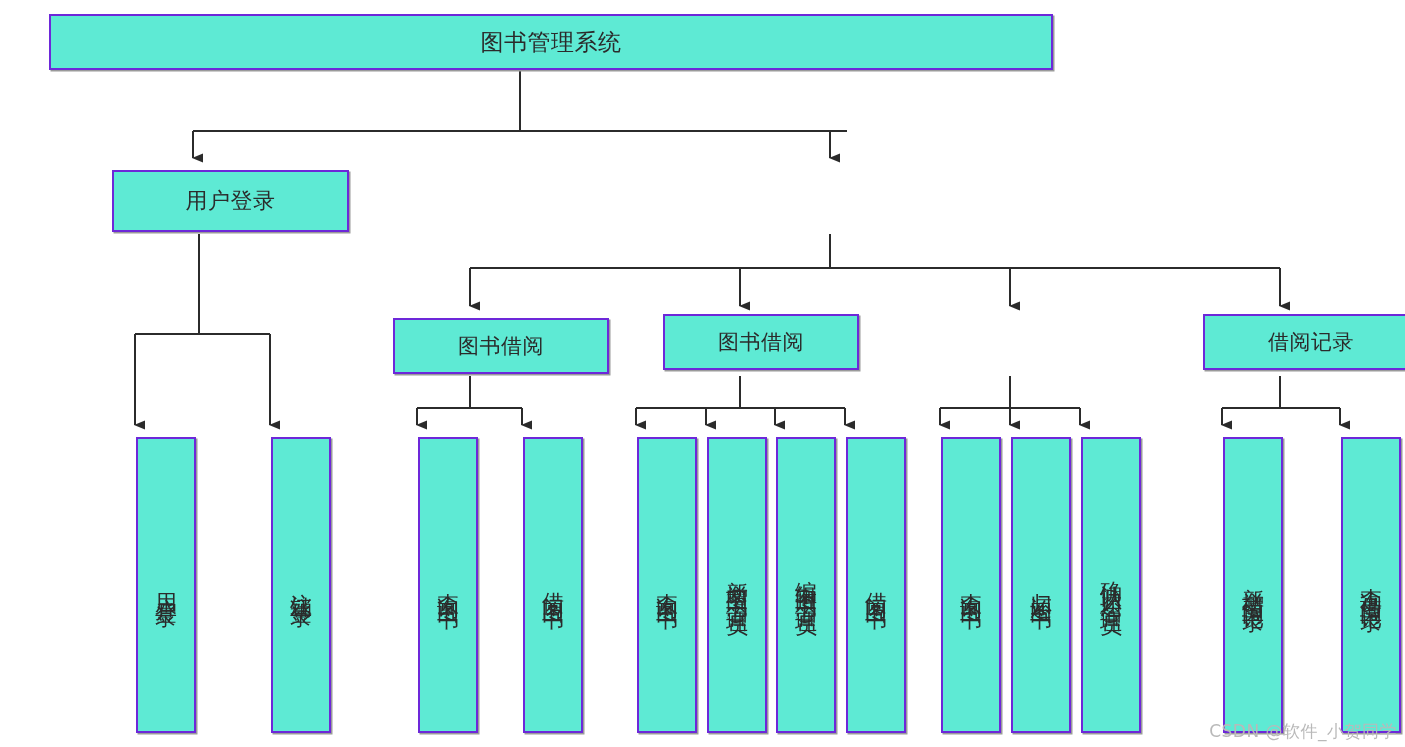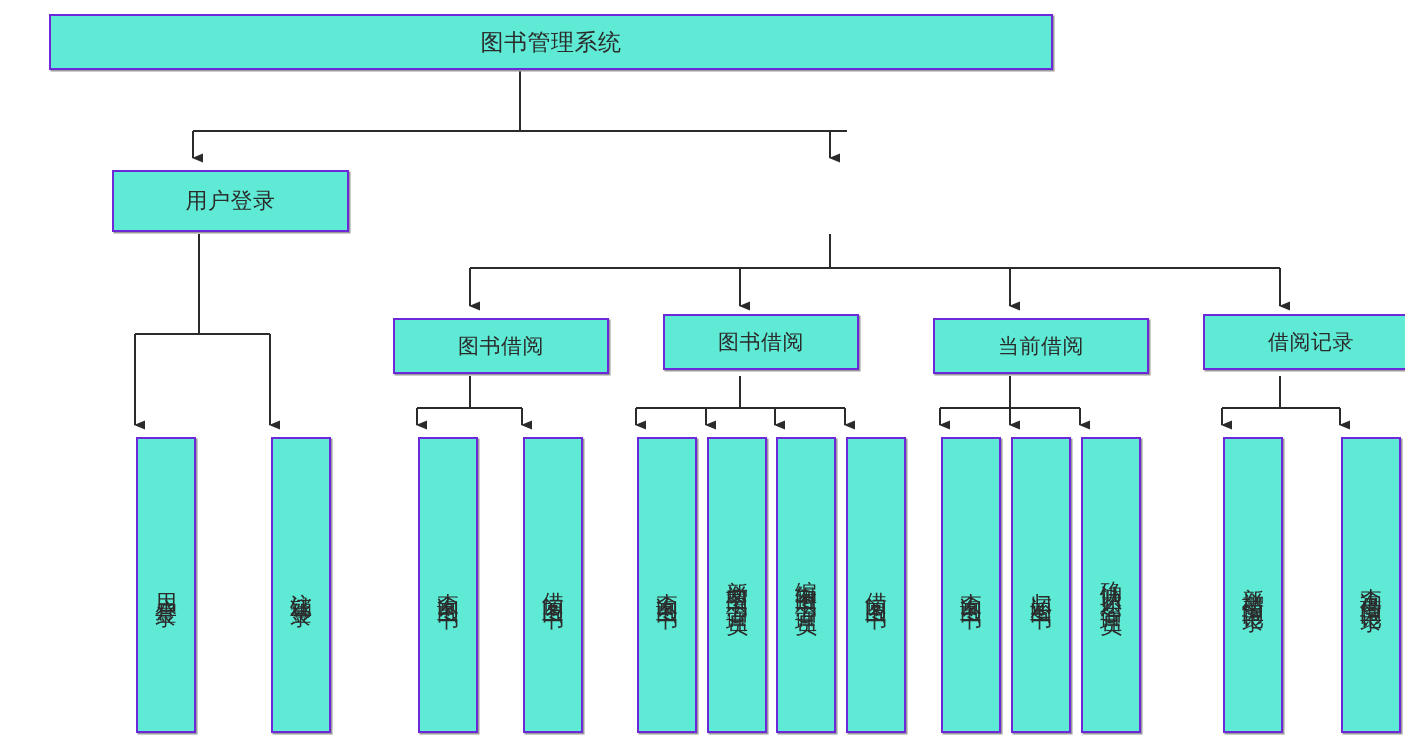--- a/index.html
+++ b/index.html
@@ -148,9 +148,6 @@
   <div class="node level3" style="left:632px; top:314px; width:196px; height:56px;">
     <span class="node-label">图书借阅</span>
   </div>
-  <div class="node level3" style="left:902px; top:318px; width:216px; height:56px;">
-    <span class="node-label">当前借阅</span>
-  </div>
   <div class="node level3" style="left:1172px; top:314px; width:216px; height:56px;">
     <span class="node-label">借阅记录</span>
   </div>

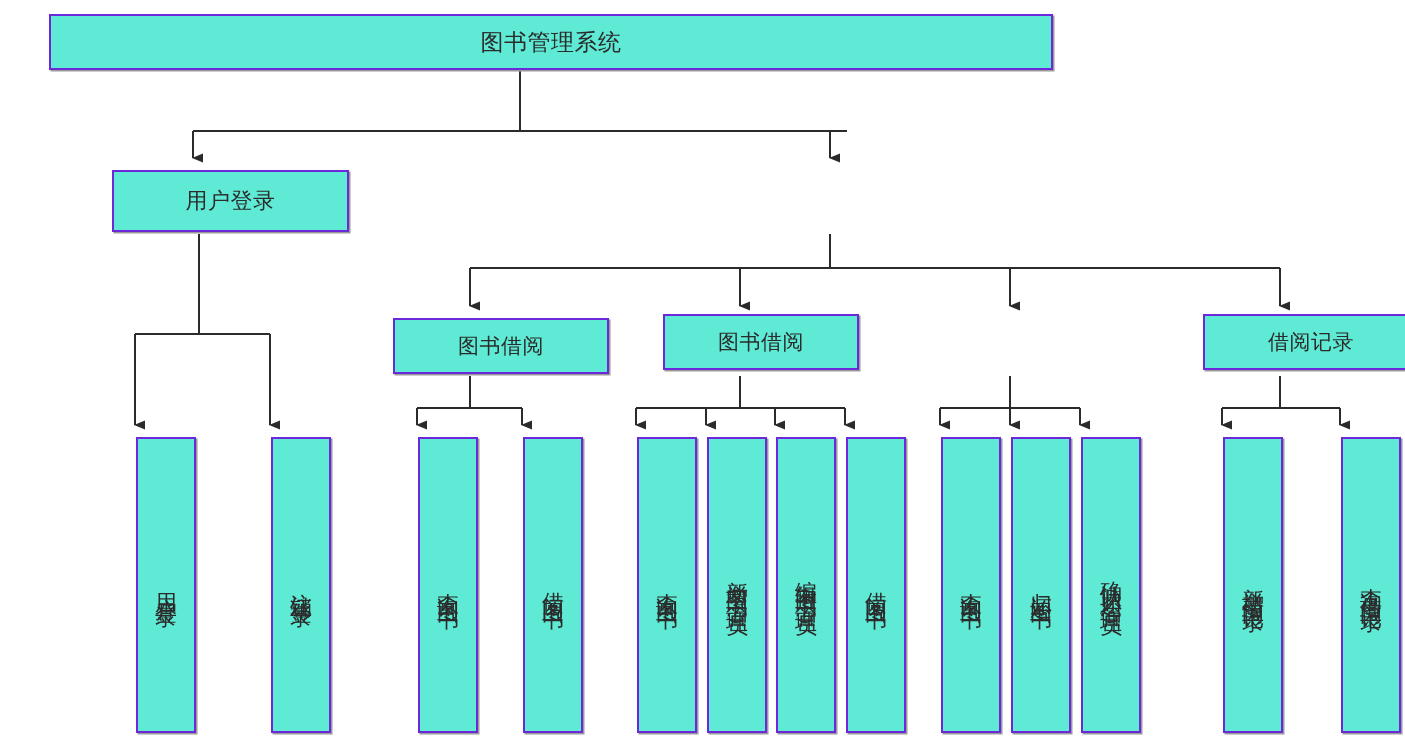--- a/index.html
+++ b/index.html
@@ -196,6 +196,7 @@
     <span class="node-label">查询借阅记录</span>
   </div>
 
+  <div id="watermark">CSDN @软件_小贺同学</div>
 </div>
 
 </body></html>

